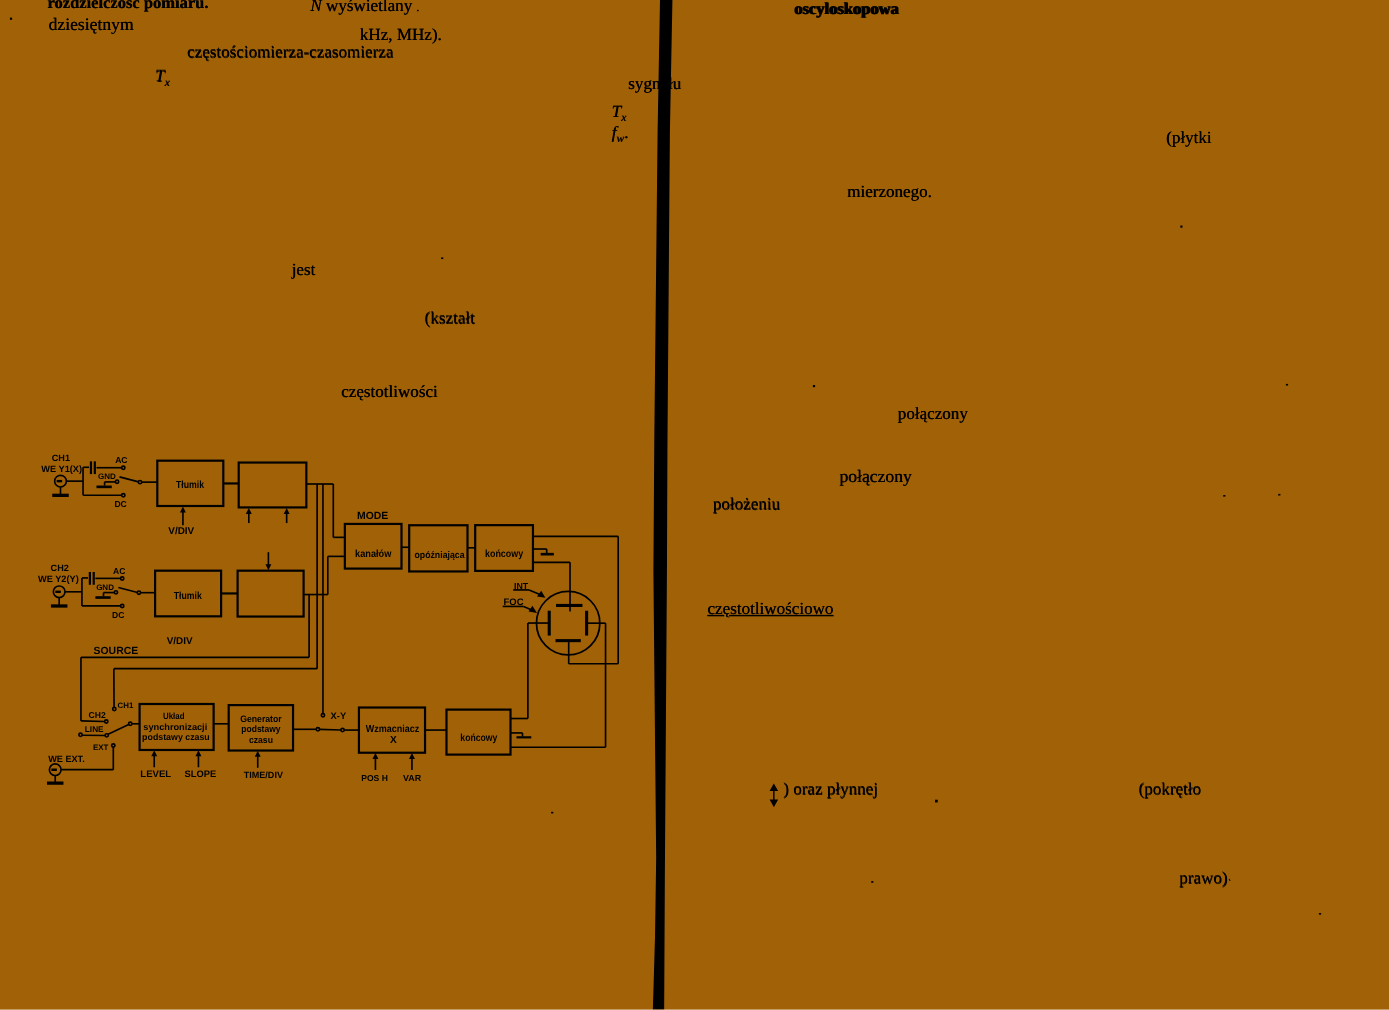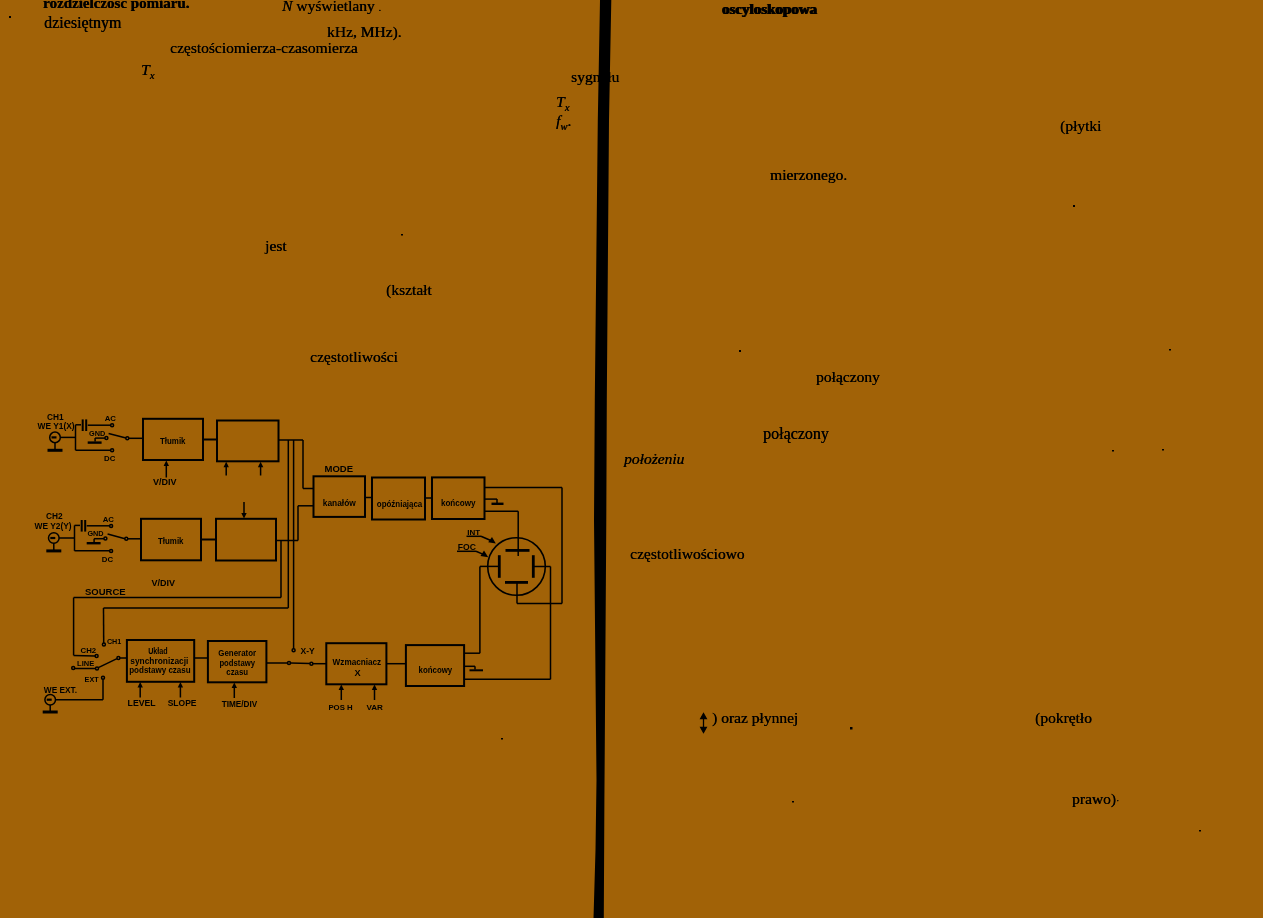--- a/index.html
+++ b/index.html
@@ -48,7 +48,7 @@
 
 <div class="t" style="left:763px;top:426px;font-size:16px;">połączony</div>
 
-<div class="t" style="left:624px;top:451px;font-style:italic;">położeniu</div>
+<div class="t" style="left:648px;top:451px;">położeniu</div>
 
 <div class="t" style="left:630px;top:545.5px;">częstotliwościowo</div>
 

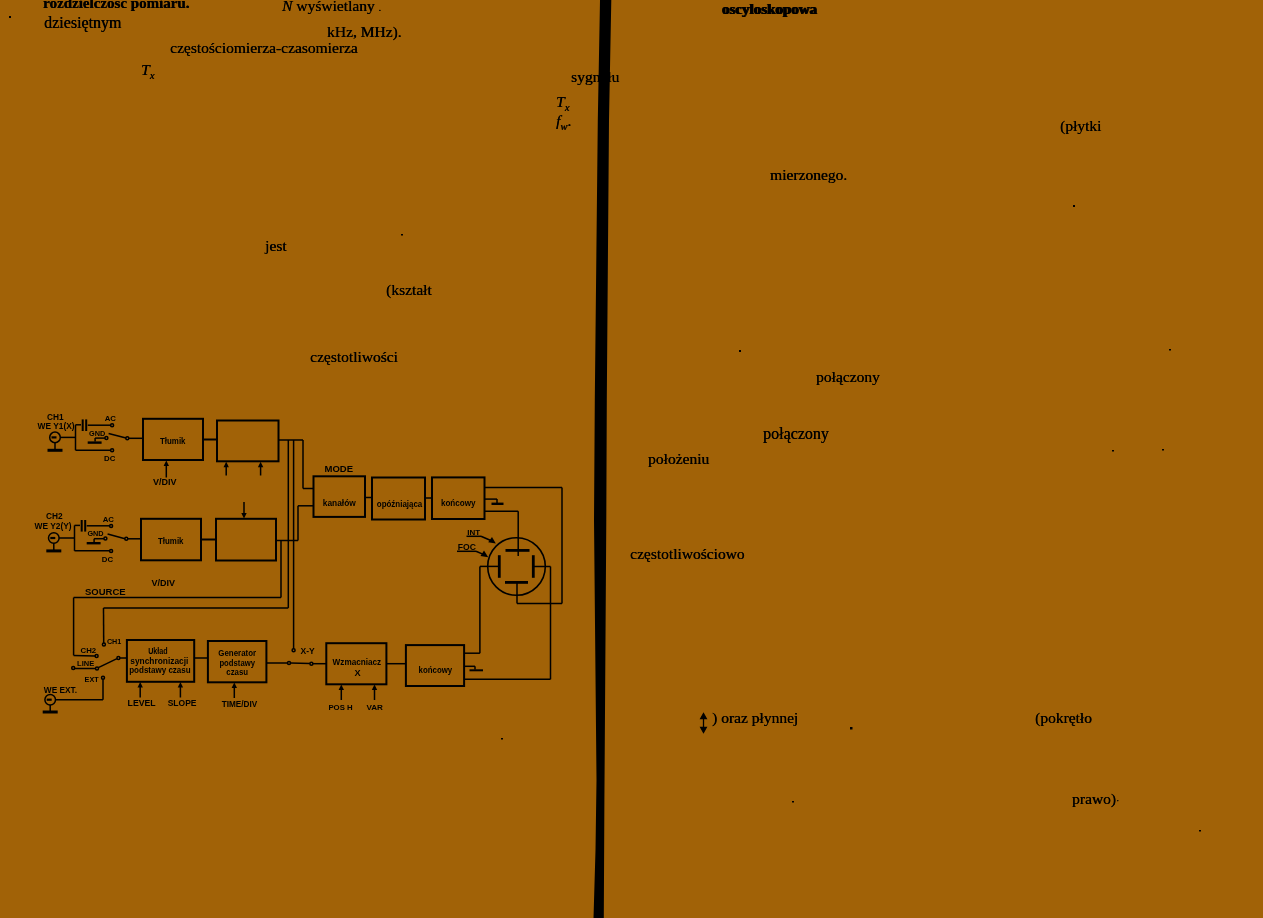--- a/index.html
+++ b/index.html
@@ -50,7 +50,7 @@
 
 <div class="t" style="left:648px;top:451px;">położeniu</div>
 
-<div class="t" style="left:630px;top:545.5px;">częstotliwościowo</div>
+<div class="t" style="left:643px;top:545.5px;text-decoration:underline;">częstotliwościowo</div>
 
 <div class="t" style="left:712px;top:710px;">) oraz płynnej</div>
 

